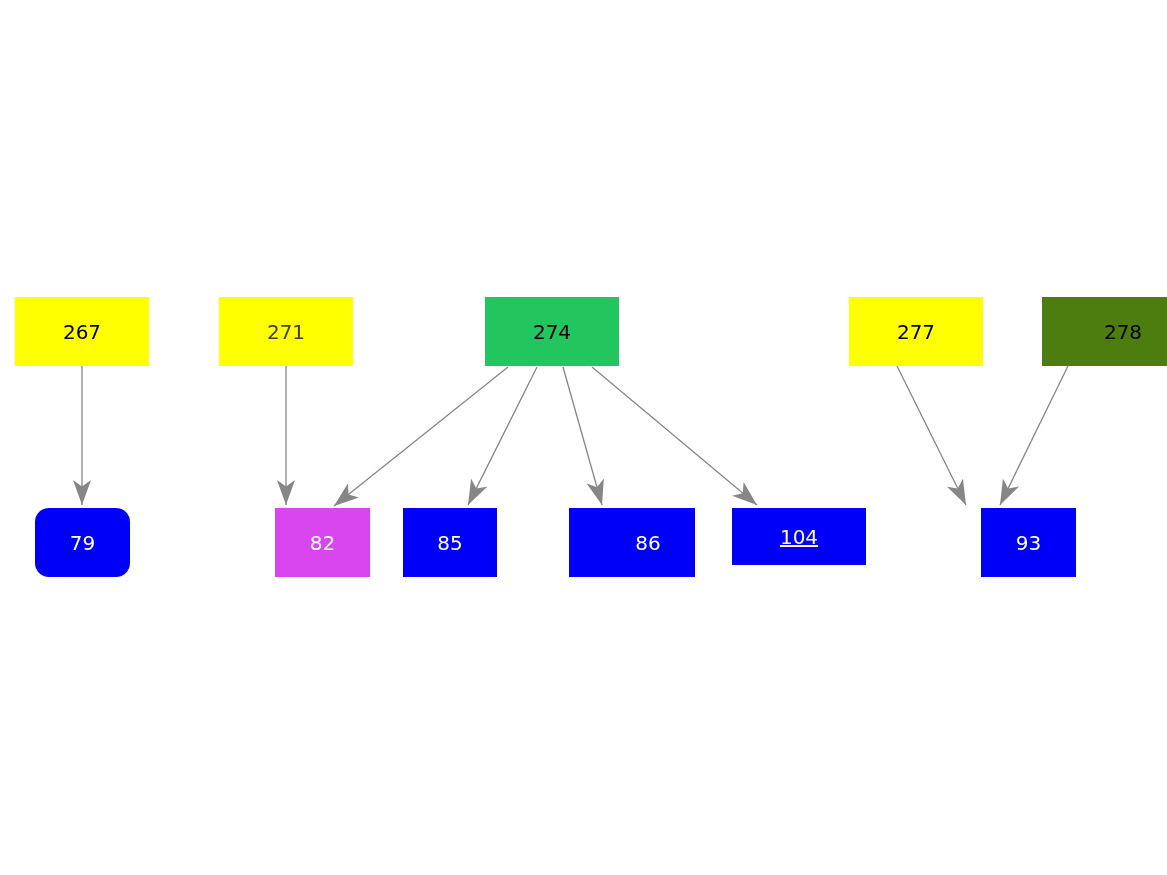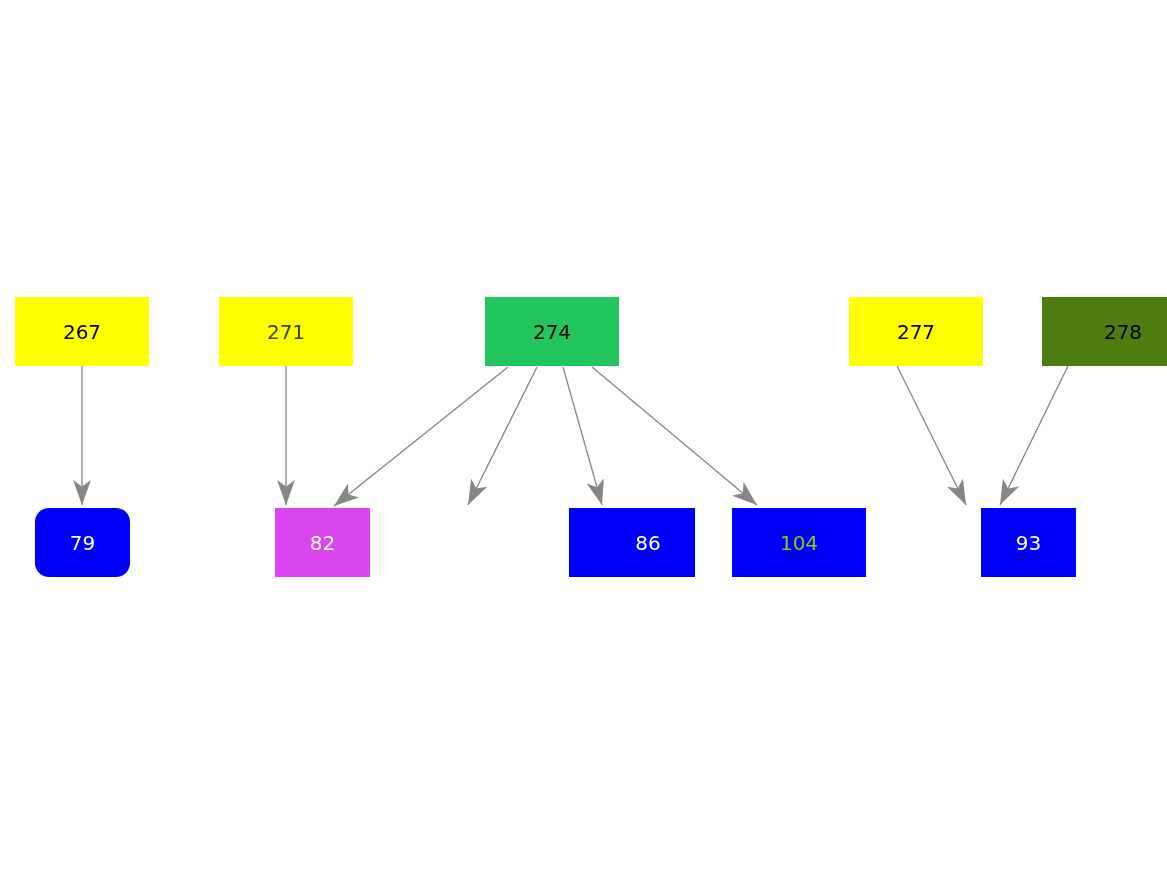--- a/index.html
+++ b/index.html
@@ -55,6 +55,7 @@
     <div class="node" style="left: 1018px; top: 297px; width: 162px; height: 69px; background: #4d7c0f; color: rgb(0, 0, 0); margin-left: 24px;">278</div>
     <div class="node" style="left: 35px; top: 508px; width: 95px; height: 69px; background: rgb(0, 0, 250); color: rgb(255, 255, 255); border-radius: 14px;">79</div>
     <div class="node" style="left: 238px; top: 508px; width: 95px; height: 69px; background: #d946ef; color: rgb(255, 255, 255); margin-left: 37px;">82</div>
+    <div class="node" style="left: 403px; top: 508px; width: 94px; height: 69px; background: rgb(0, 0, 250); color: rgb(255, 255, 255);">85</div>
     <div class="node" style="left: 569px; top: 508px; width: 94px; height: 69px; background: rgb(0, 0, 250); color: rgb(255, 255, 255); padding-left: 32px;">86</div>
     <div class="node" style="left: 732px; top: 508px; width: 134px; height: 69px; background: rgb(0, 0, 250); color: #84cc16;">104</div>
     <div class="node" style="left: 936px; top: 508px; width: 95px; height: 69px; background: rgb(0, 0, 250); color: rgb(255, 255, 255); margin-left: 45px;">93</div>

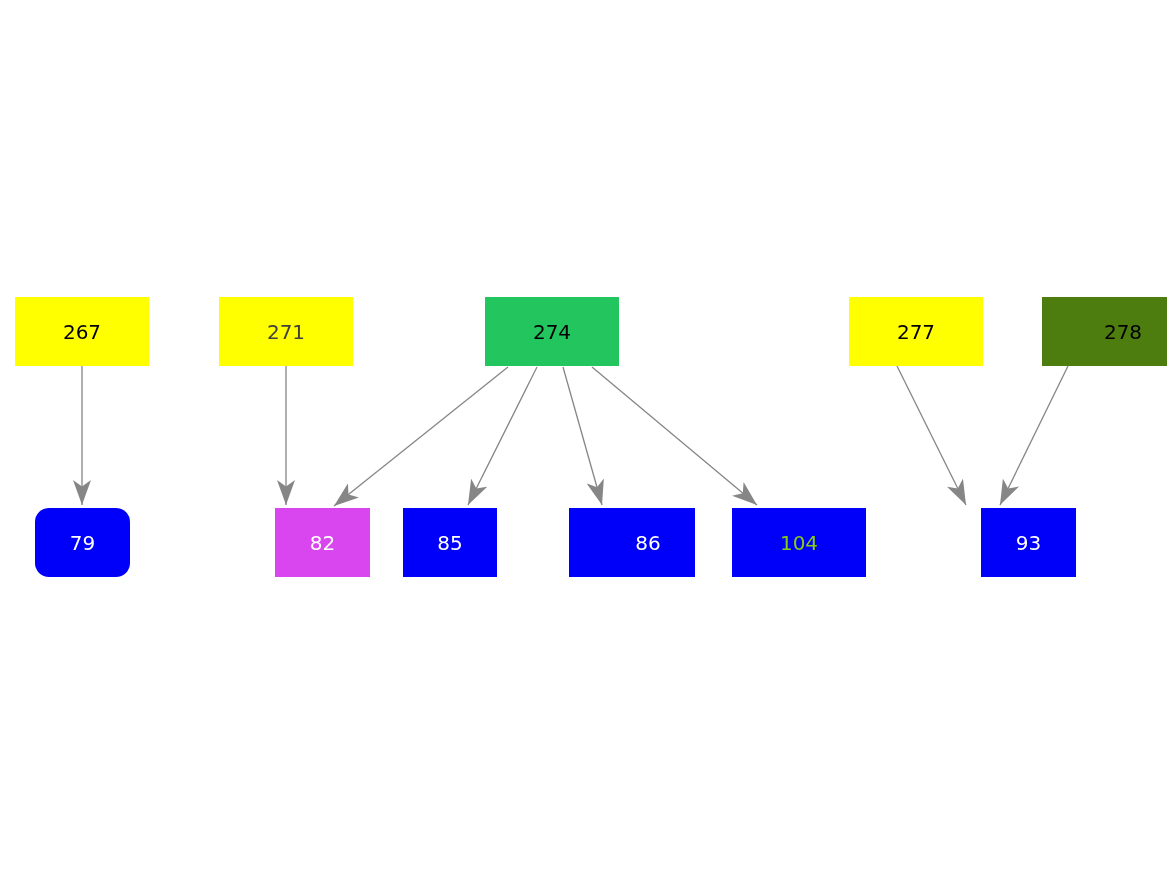--- a/index.html
+++ b/index.html
@@ -57,7 +57,7 @@
     <div class="node" style="left: 238px; top: 508px; width: 95px; height: 69px; background: #d946ef; color: rgb(255, 255, 255); margin-left: 37px;">82</div>
     <div class="node" style="left: 403px; top: 508px; width: 94px; height: 69px; background: rgb(0, 0, 250); color: rgb(255, 255, 255);">85</div>
     <div class="node" style="left: 569px; top: 508px; width: 94px; height: 69px; background: rgb(0, 0, 250); color: rgb(255, 255, 255); padding-left: 32px;">86</div>
-    <div class="node" style="left: 732px; top: 508px; width: 134px; height: 69px; background: rgb(0, 0, 250); color: #84cc16;">104</div>
+    <div class="node" style="left: 732px; top: 508px; width: 134px; height: 57px; background: rgb(0, 0, 250); color: #fef9c3; text-decoration: underline;">104</div>
     <div class="node" style="left: 936px; top: 508px; width: 95px; height: 69px; background: rgb(0, 0, 250); color: rgb(255, 255, 255); margin-left: 45px;">93</div>
   </div>
 

